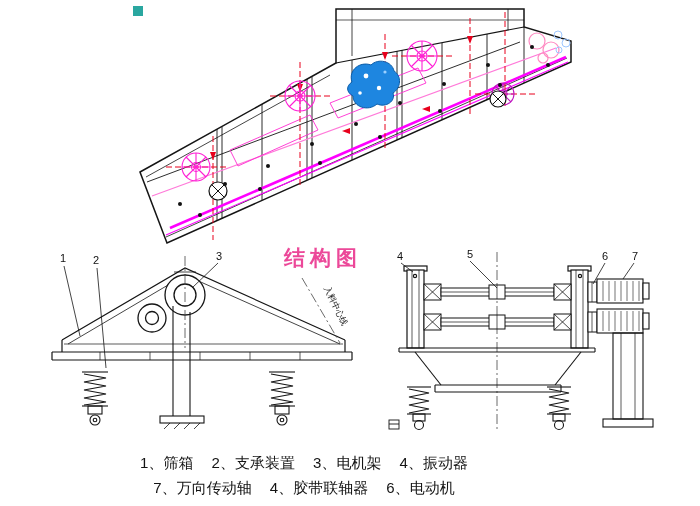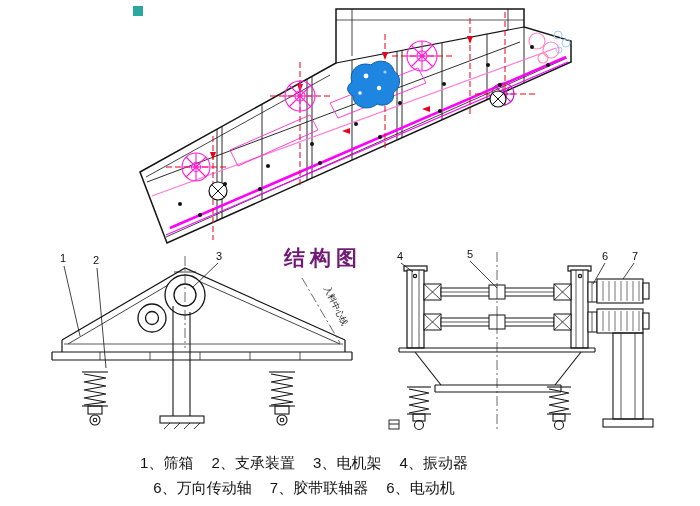--- a/index.html
+++ b/index.html
@@ -7,7 +7,7 @@
   body{background:#ffffff;font-family:"Liberation Sans",sans-serif;position:relative;overflow:hidden}
   svg{position:absolute}
   svg text{font-family:"Liberation Sans",sans-serif;fill:#111}
-  .title{position:absolute;left:284px;top:244px;font-size:21px;font-weight:700;letter-spacing:5px;color:#701a75}
+  .title{position:absolute;left:284px;top:244px;font-size:21px;font-weight:700;letter-spacing:5px;color:#ec4899}
   .legend{position:absolute;left:0;top:450px;width:608px;text-align:center;color:#141414;font-size:15px;line-height:25px}
   .legend span{margin:0 7px}
 </style>

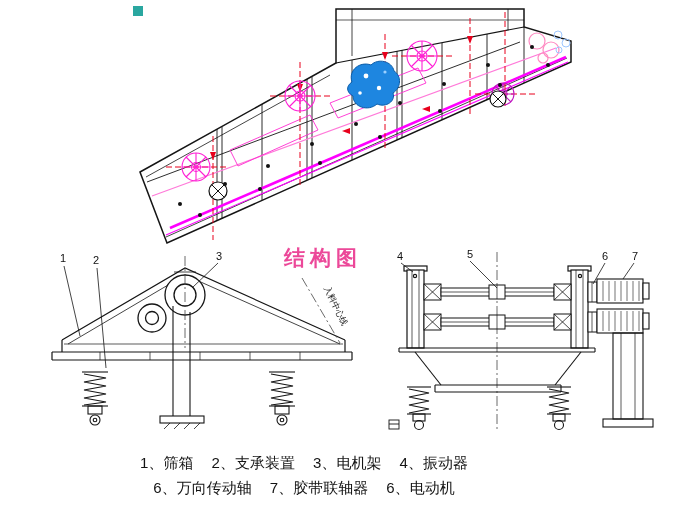--- a/index.html
+++ b/index.html
@@ -323,7 +323,7 @@
     <span>4、振动器</span>
   </div>
   <div>
-    <span>6、万向传动轴</span>
+    <span>7、万向传动轴</span>
     <span>7、胶带联轴器</span>
     <span>6、电动机</span>
   </div>

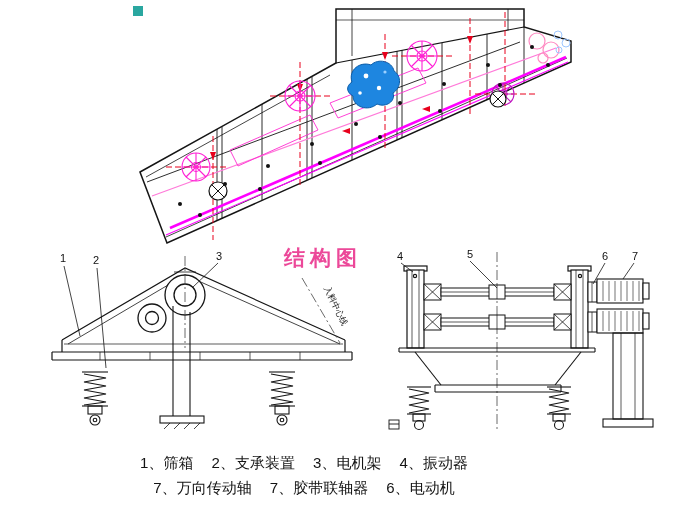--- a/index.html
+++ b/index.html
@@ -324,7 +324,7 @@
   </div>
   <div>
     <span>7、万向传动轴</span>
-    <span>7、胶带联轴器</span>
+    <span>4、胶带联轴器</span>
     <span>6、电动机</span>
   </div>
 </div>

